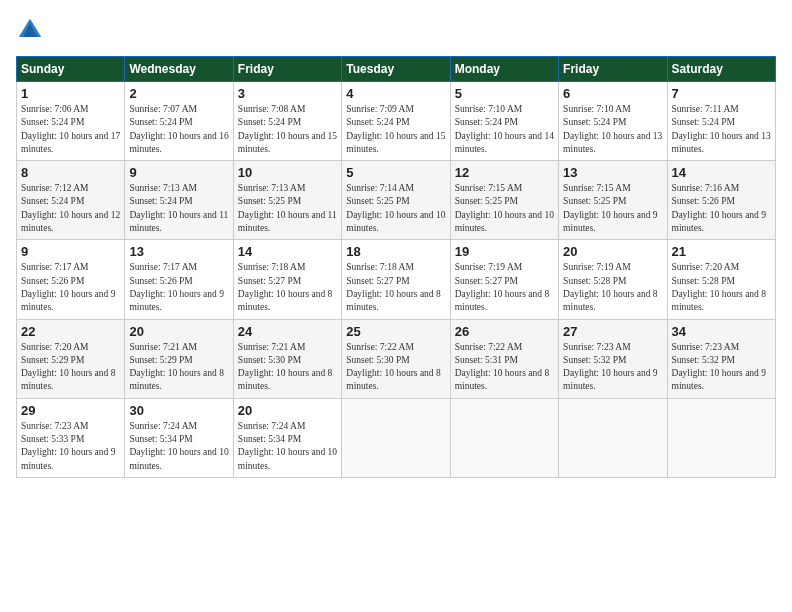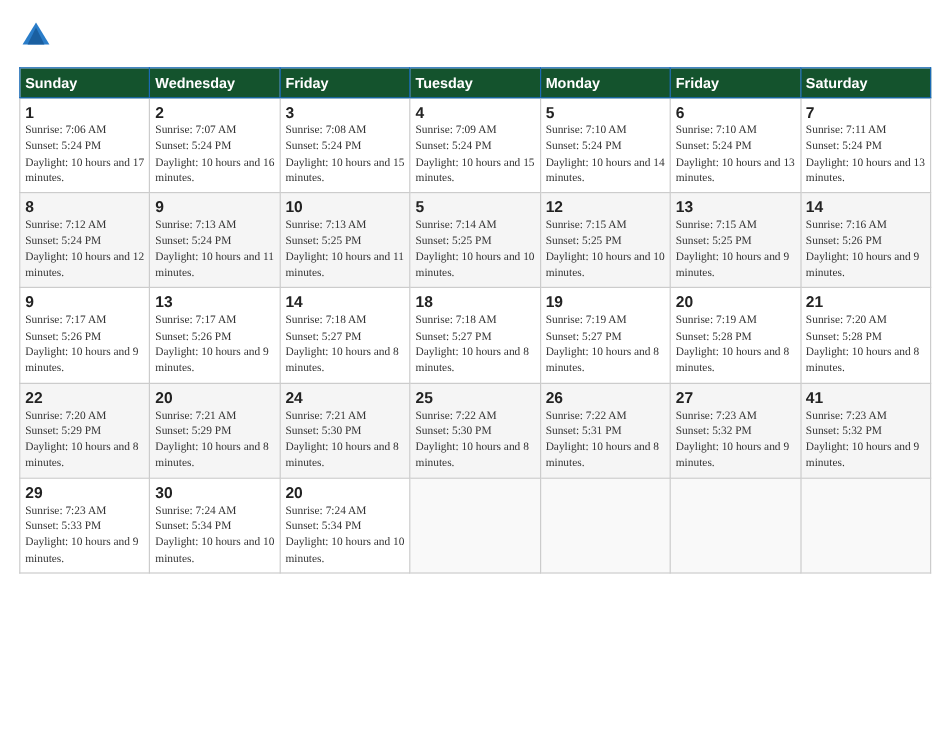--- a/index.html
+++ b/index.html
@@ -243,7 +243,7 @@
           <div class="day-info">Sunrise: 7:23 AM<br>Sunset: 5:32 PM<br>Daylight: 10 hours and 9 minutes.</div>
         </td>
         <td>
-          <span class="day-number">41</span>
+          <span class="day-number">34</span>
           <div class="day-info">Sunrise: 7:23 AM<br>Sunset: 5:32 PM<br>Daylight: 10 hours and 9 minutes.</div>
         </td>
       </tr>

